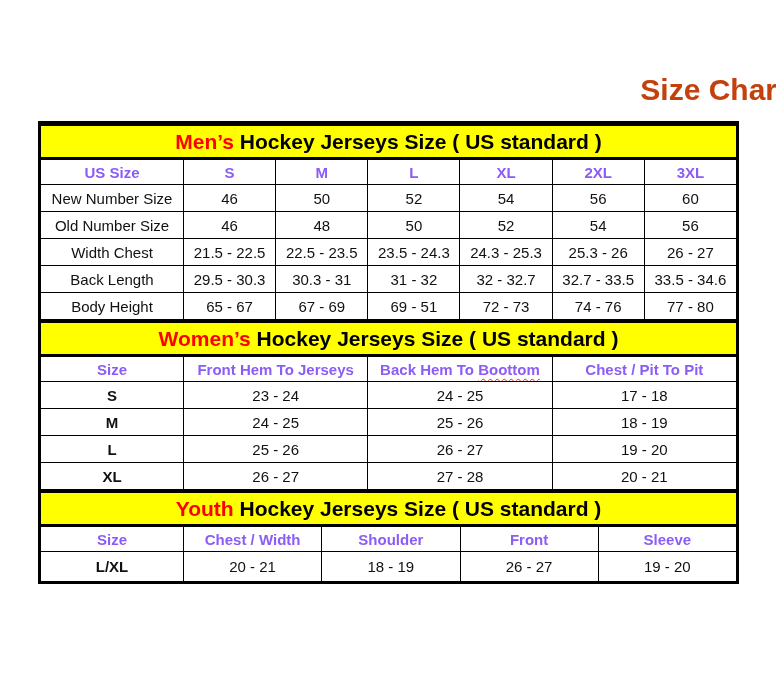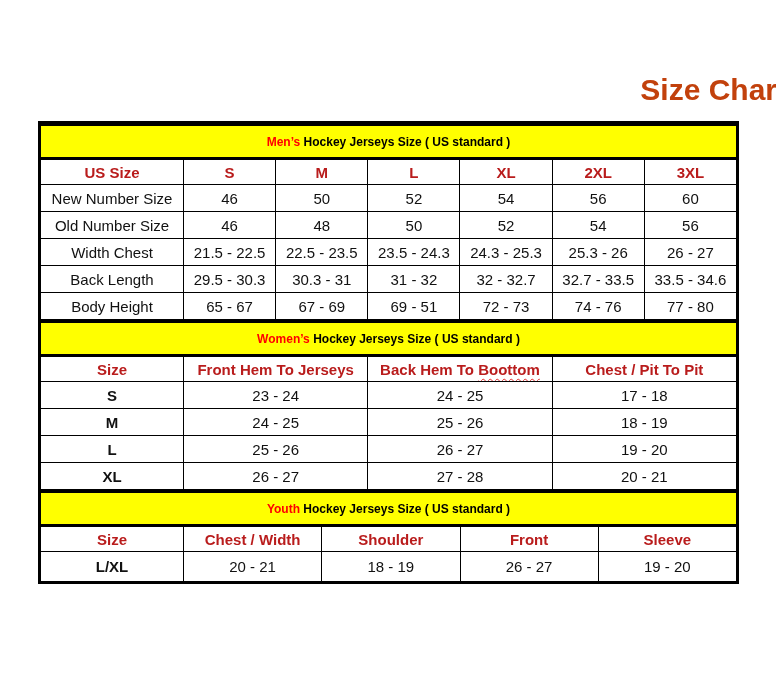--- a/index.html
+++ b/index.html
@@ -52,7 +52,7 @@
   tr.band td {
     background: #ffff00;
     height: 31px;
-    font-size: 12px;
+    font-size: 21px;
     font-weight: bold;
     border-top: 3px solid #000;
     border-bottom: 3px solid #000;

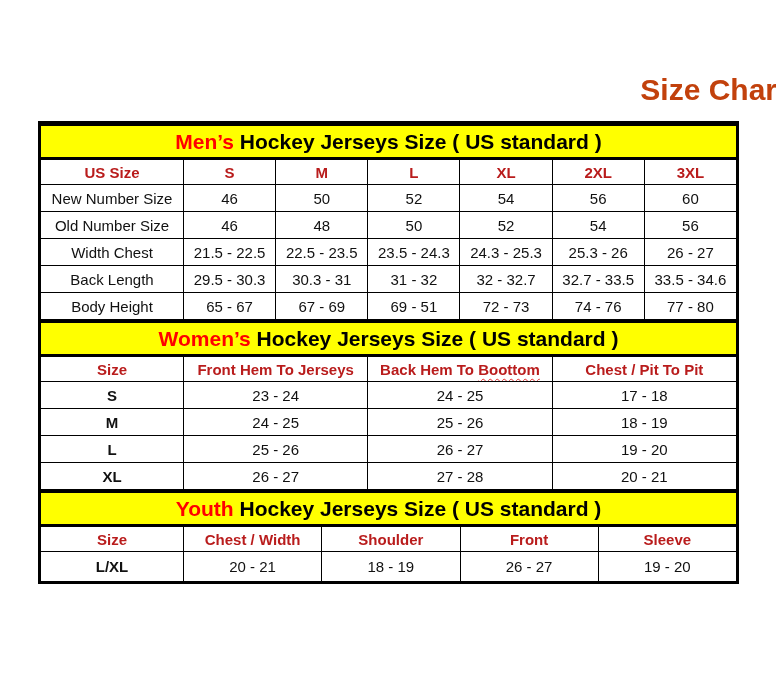--- a/index.html
+++ b/index.html
@@ -64,7 +64,7 @@
     font-size: 15px;
     font-weight: bold;
     background: #fff;
-    color: #b91c1c;
+    color: #8b5cf6;
   }
   table.sz td.cell, table.sz td.lab {
     height: 26px;

